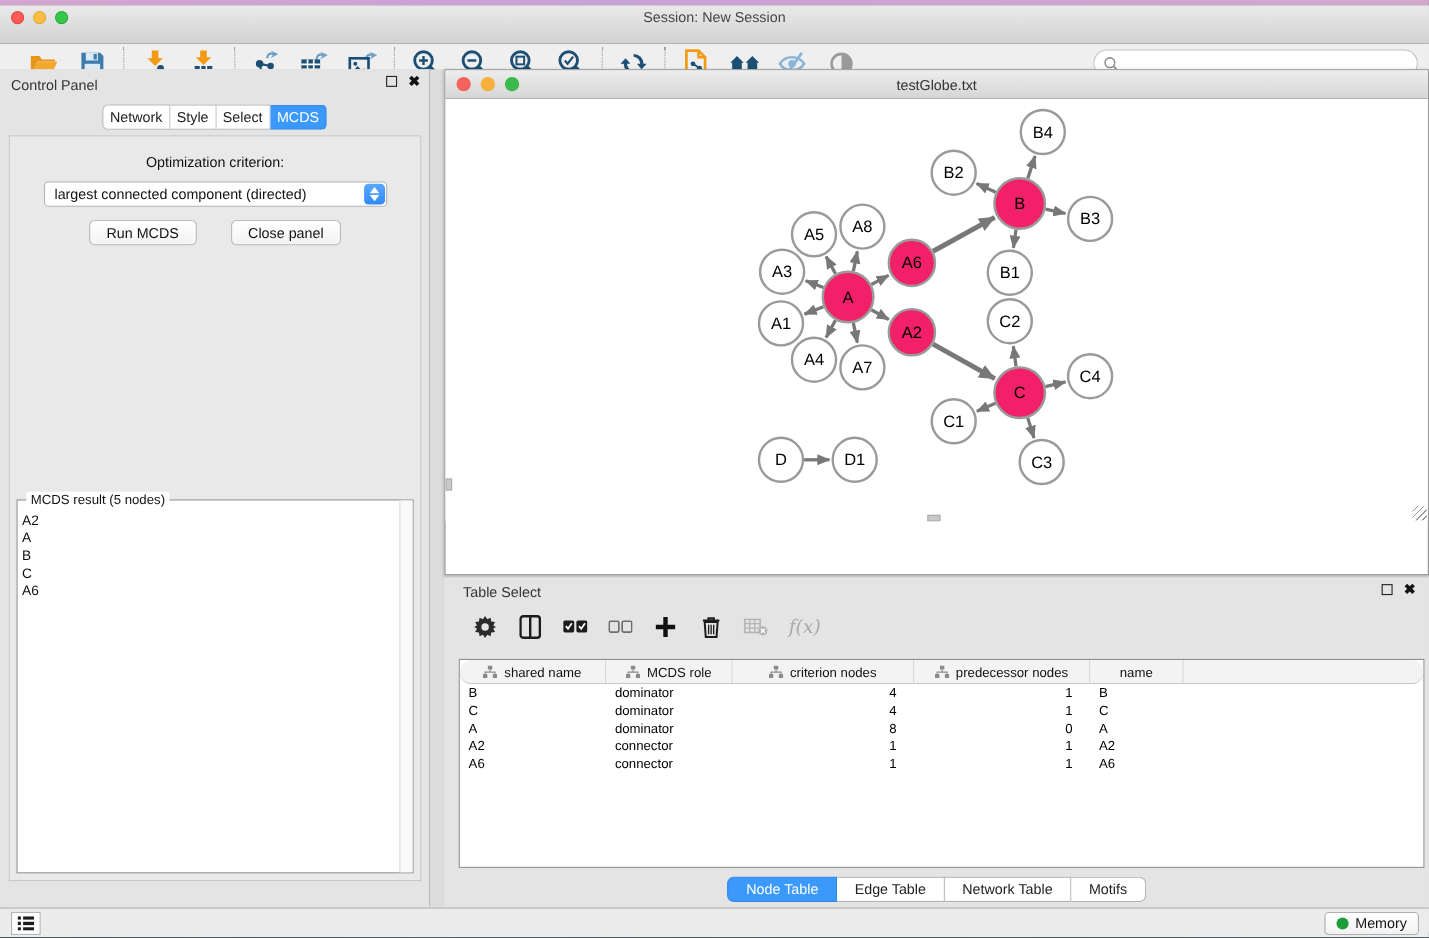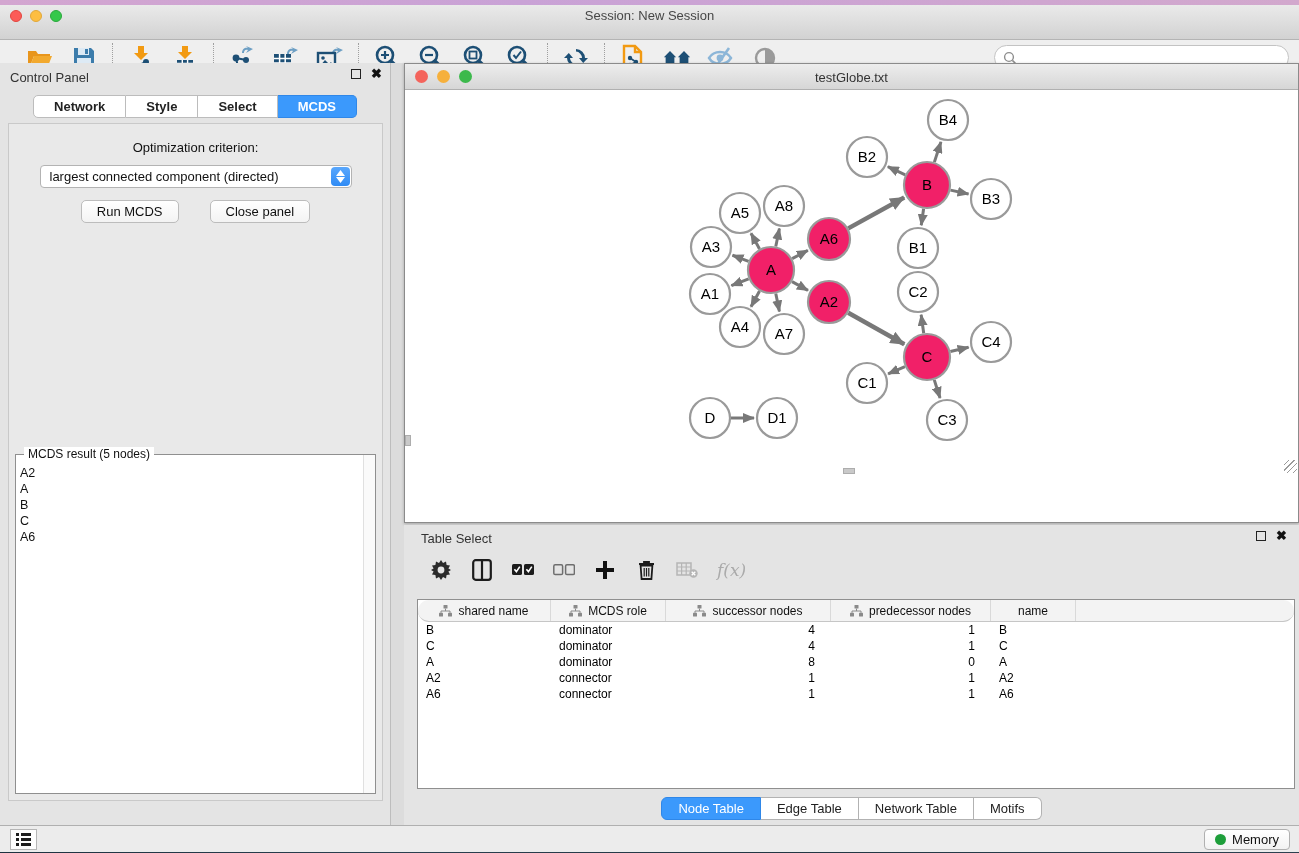--- a/index.html
+++ b/index.html
@@ -49,7 +49,7 @@
 
   .seg-tabs { display:flex; justify-content:center; margin-top:4px; }
   .seg-tab { font-size:13px; color:#222; background:#fff; border:1px solid #bcbcbc; border-left:none;
-    padding:3px 20px; cursor:default;font-weight:bold; }
+    padding:3px 6px; cursor:default; }
   .seg-tab:first-child { border-left:1px solid #bcbcbc; border-radius:5px 0 0 5px; }
   .seg-tab:last-child { border-radius:0 5px 5px 0; }
   .seg-tab.active { background:#3b99fc; border-color:#2f87e8; color:#fff; }

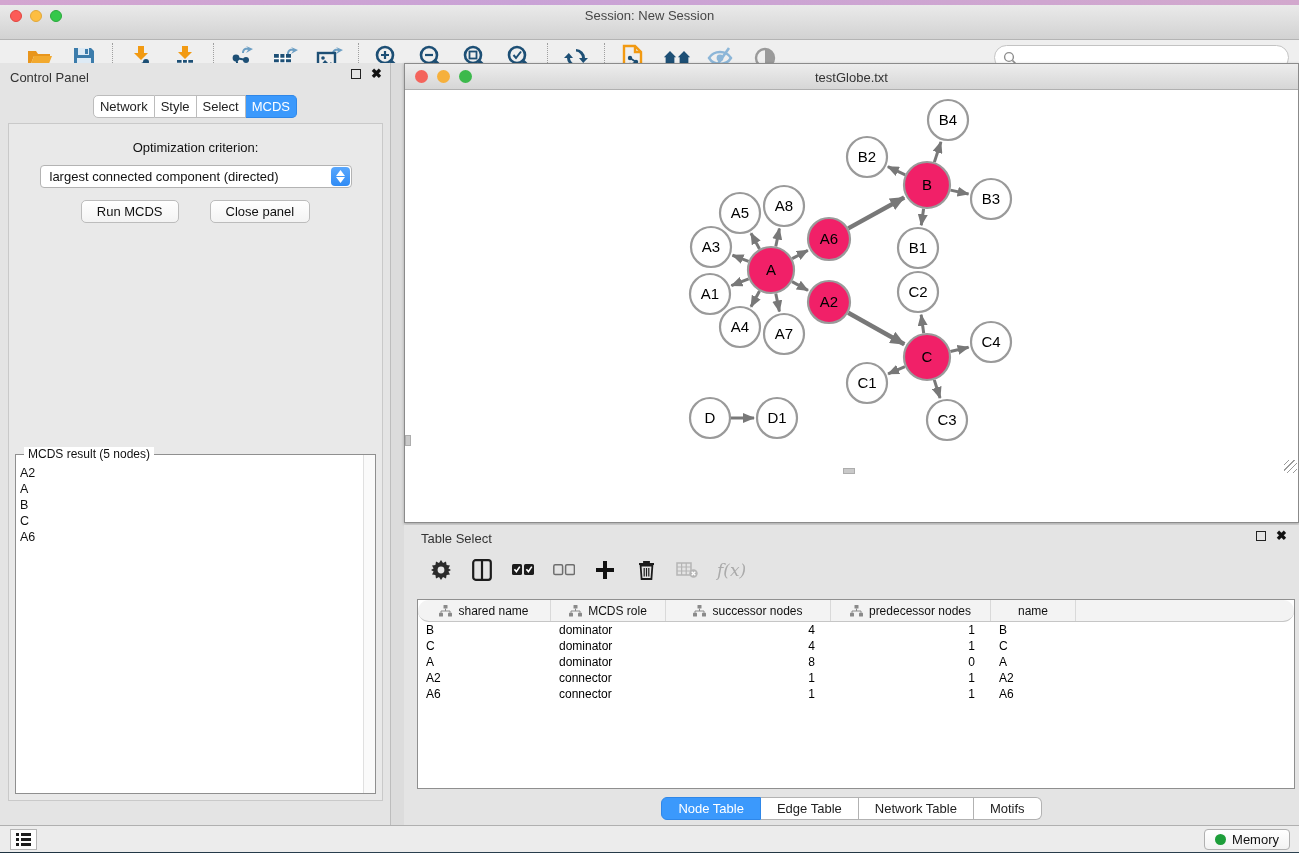--- a/index.html
+++ b/index.html
@@ -565,7 +565,7 @@
                   <path d="M6.5 3.6 V6 M2 7.8 V6 H11 V7.8" stroke="#8a8a8a" fill="none" stroke-width="1"></path>
                 </svg>
               </span>
-              <span>successor nodes</span>
+              <span>criterion nodes</span>
             </div>
             <div class="dt-hcell" style="width: 160px;">
               <span>

